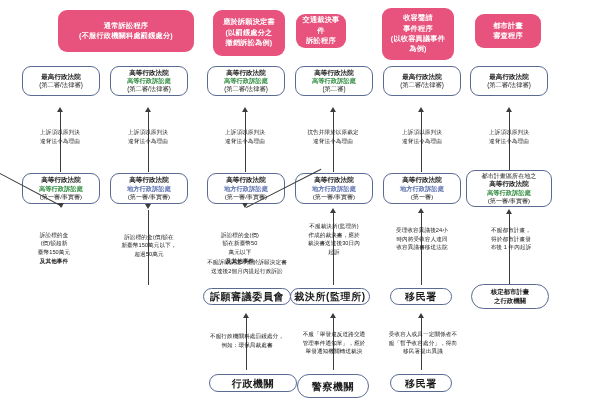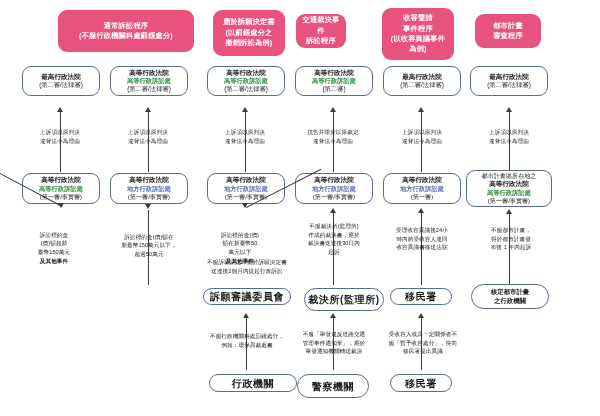--- a/index.html
+++ b/index.html
@@ -270,7 +270,7 @@
     <div class="l1">訴願審議委員會</div>
   </div>
 
-  <div class="node stadium" style="left:304px;top:288px;width:80px;height:23px;">
+  <div class="node stadium" style="left:290px;top:288px;width:80px;height:17px;">
     <div class="l1">裁決所(監理所)</div>
   </div>
 

